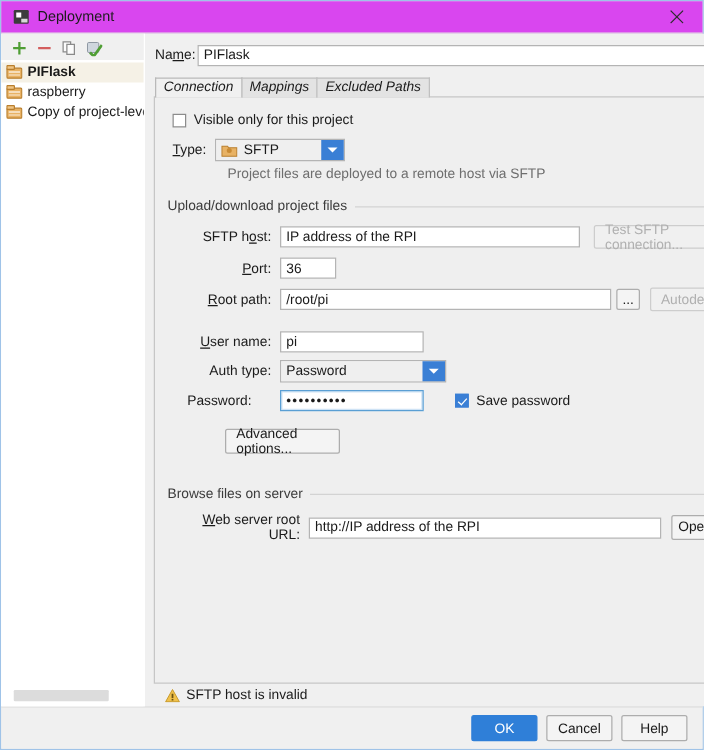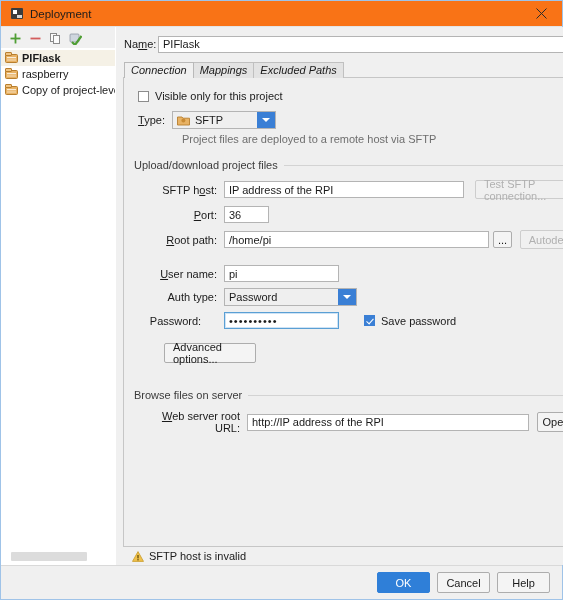--- a/index.html
+++ b/index.html
@@ -19,7 +19,7 @@
   }
   
   .titlebar{
-    height:25px;background:#f97316;
+    height:25px;background:#d946ef;
     display:flex;align-items:center;
     border-bottom:1px solid #e4e4e4;
     flex:0 0 auto;position:relative;

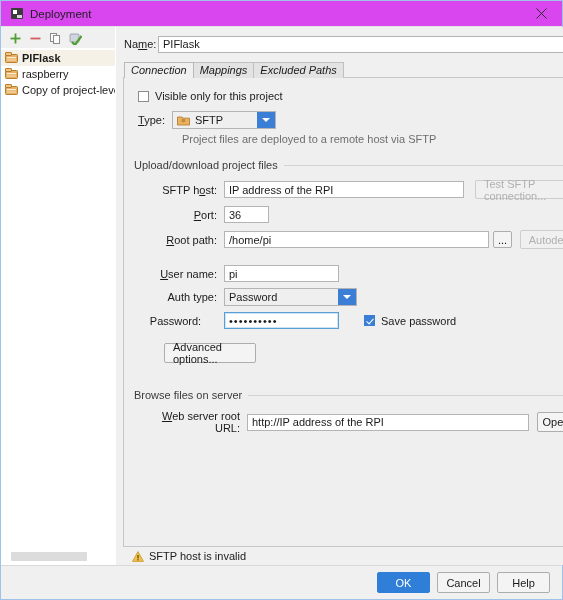--- a/index.html
+++ b/index.html
@@ -337,7 +337,7 @@
 
           <div class="frow" style="margin-top:7px;">
             <span class="lbl" style="width:90px;"><u class="acc">R</u>oot path:</span>
-            <span class="txtfield" style="width:265px;">/home/pi</span>
+            <span class="txtfield" style="width:265px;">/root/pi</span>
             <span class="btn small" style="margin-left:4px;width:19px;padding:0;">...</span>
             <span class="btn disabled" style="margin-left:8px;width:70px;">Autodetect</span>
           </div>

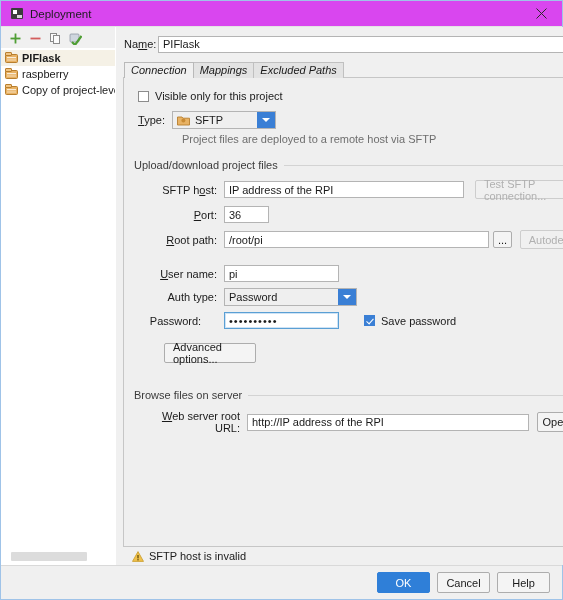--- a/index.html
+++ b/index.html
@@ -370,7 +370,7 @@
 
           <div class="frow" style="margin-top:14px;">
             <span style="width:30px;"></span>
-            <span class="btn" style="width:92px;height:20px;">Advanced options...</span>
+            <span class="btn" style="width:92px;height:20px;margin-left:16px;">Advanced options...</span>
           </div>
 
           <div class="group" style="margin-top:26px;">

